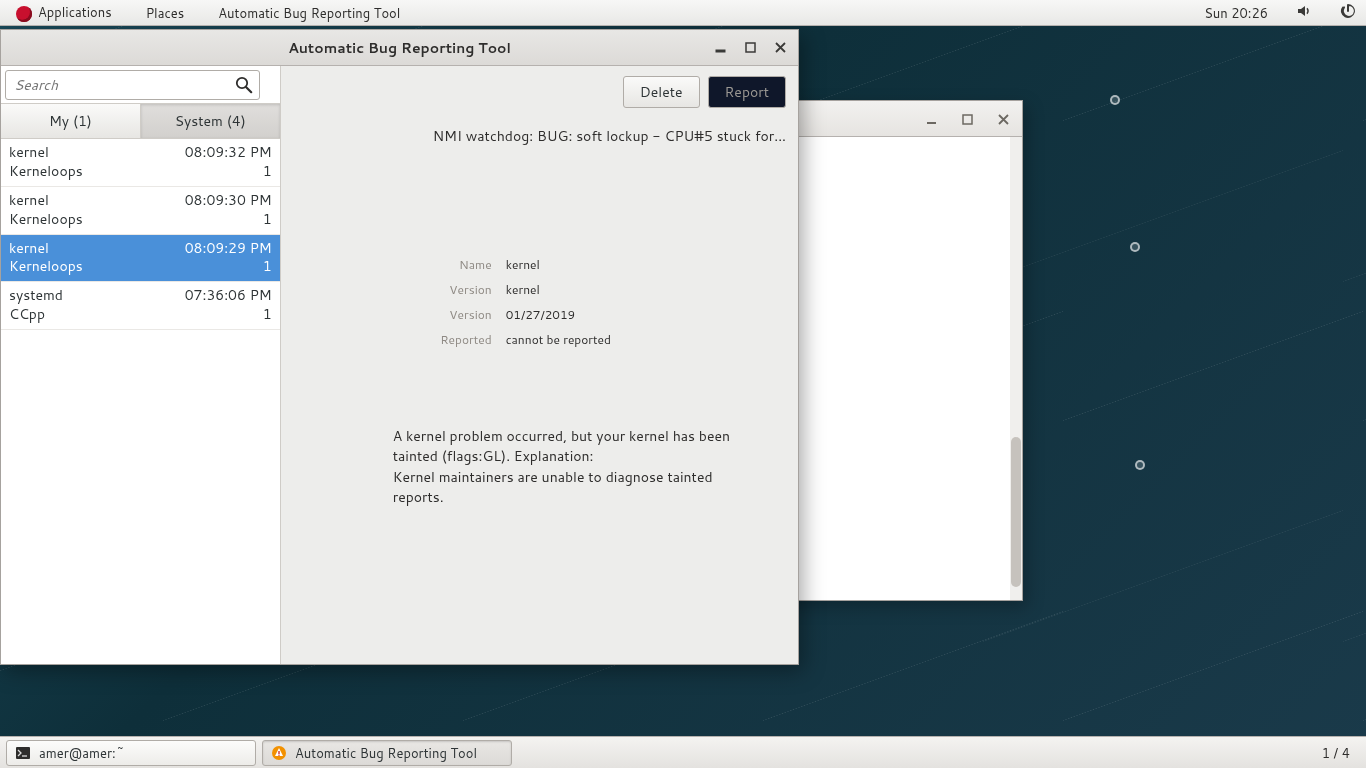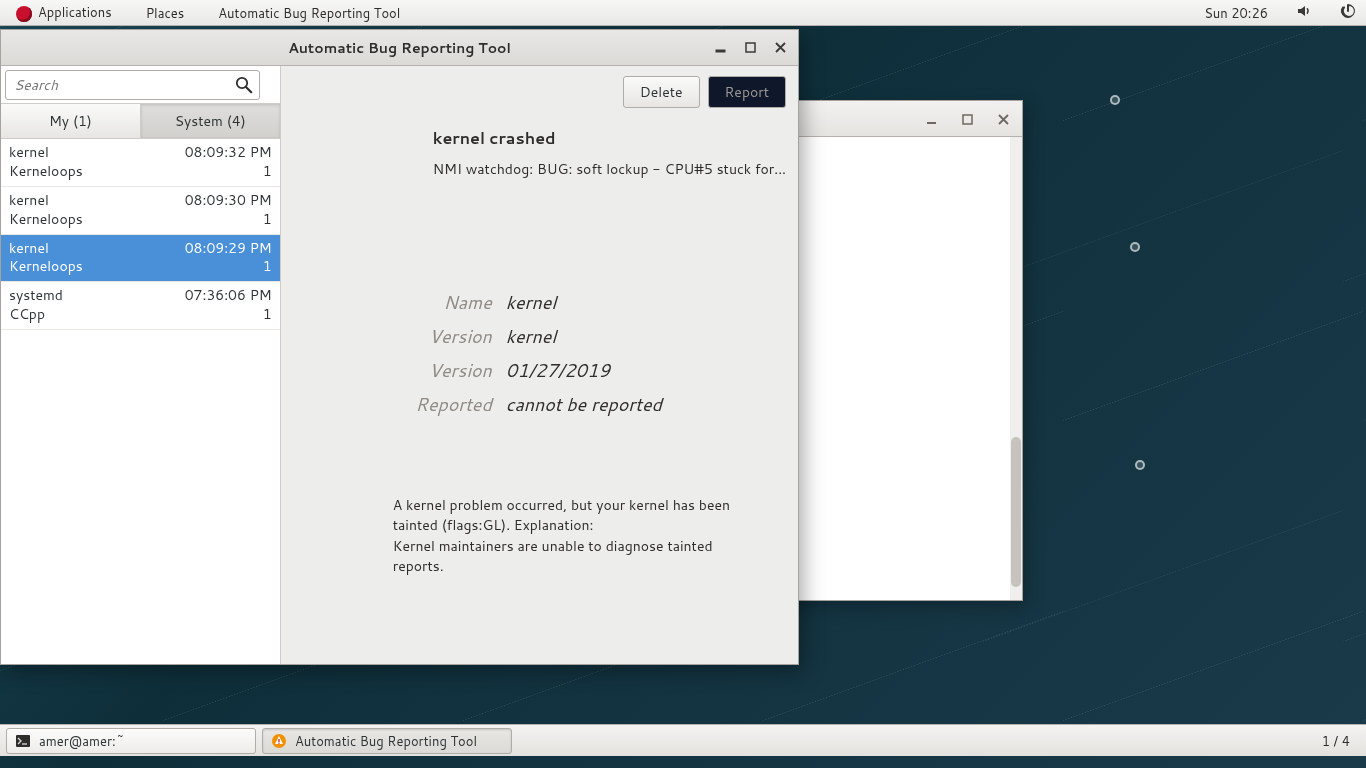--- a/index.html
+++ b/index.html
@@ -280,7 +280,6 @@
         <div class="btn disabled">Report</div>
       </div>
       <div class="detail-content">
-        <div class="detail-heading">kernel crashed</div>
         <div class="detail-sub">NMI watchdog: BUG: soft lockup - CPU#5 stuck for...</div>
         <div class="kv-block">
           <div class="kv">

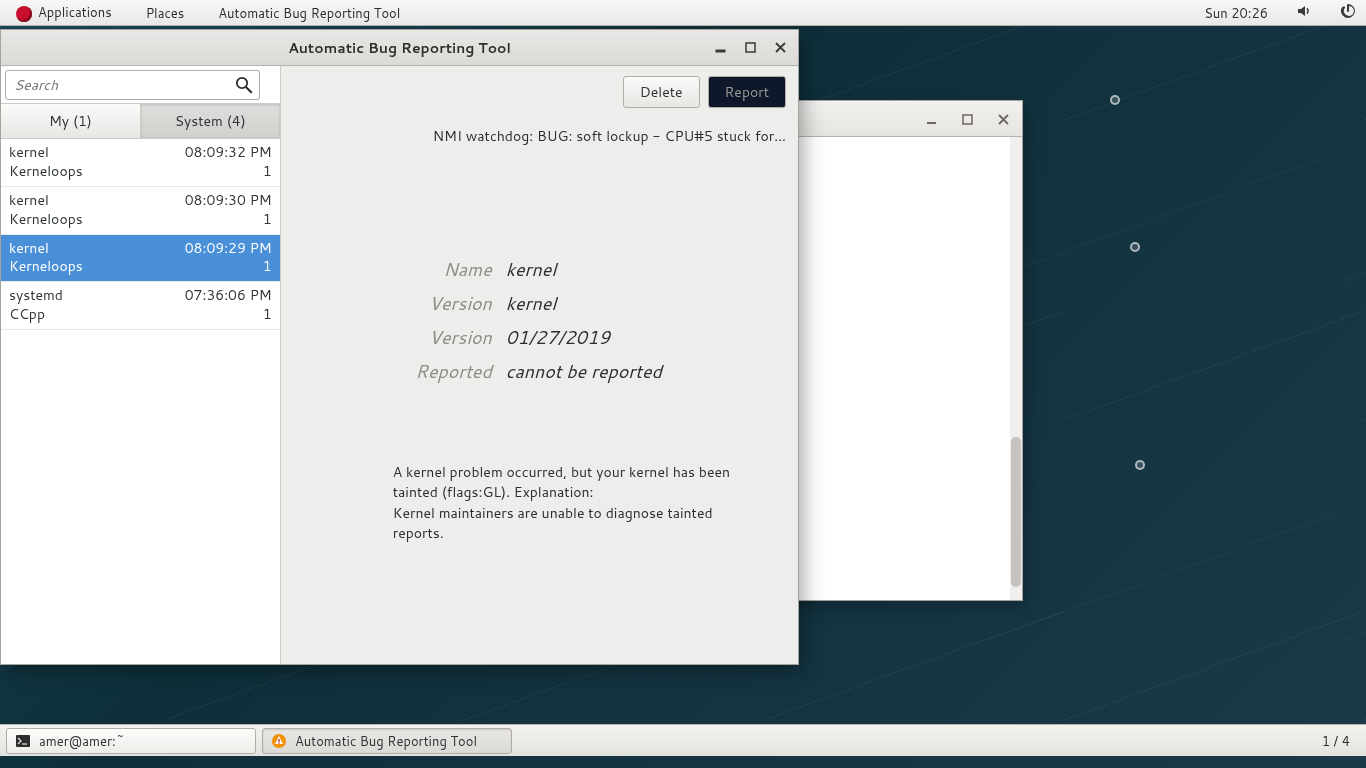--- a/index.html
+++ b/index.html
@@ -83,7 +83,7 @@
   .detail-heading{font-weight:700;font-size:16px;color:#2e2d2c;margin:0 0 10px 152px;}
   .detail-sub{font-size:14px;color:#2e2d2c;margin:0 12px 0 152px; white-space:nowrap; overflow:hidden; text-overflow:ellipsis;}
   .kv-block{margin-top:106px;margin-left:0;}
-  .kv{display:flex;font-size:18px;padding:4px 0;font-style:italic;}
+  .kv{display:flex;font-size:12px;padding:4px 0;}
   .kv .k{width:225px;text-align:right;color:#8f8a84;padding-right:14px;}
   .kv .v{color:#2e2d2c;}
   .explain{margin:74px 12px 0 112px;font-size:14px;color:#2e2d2c;line-height:1.45;max-width:340px;}

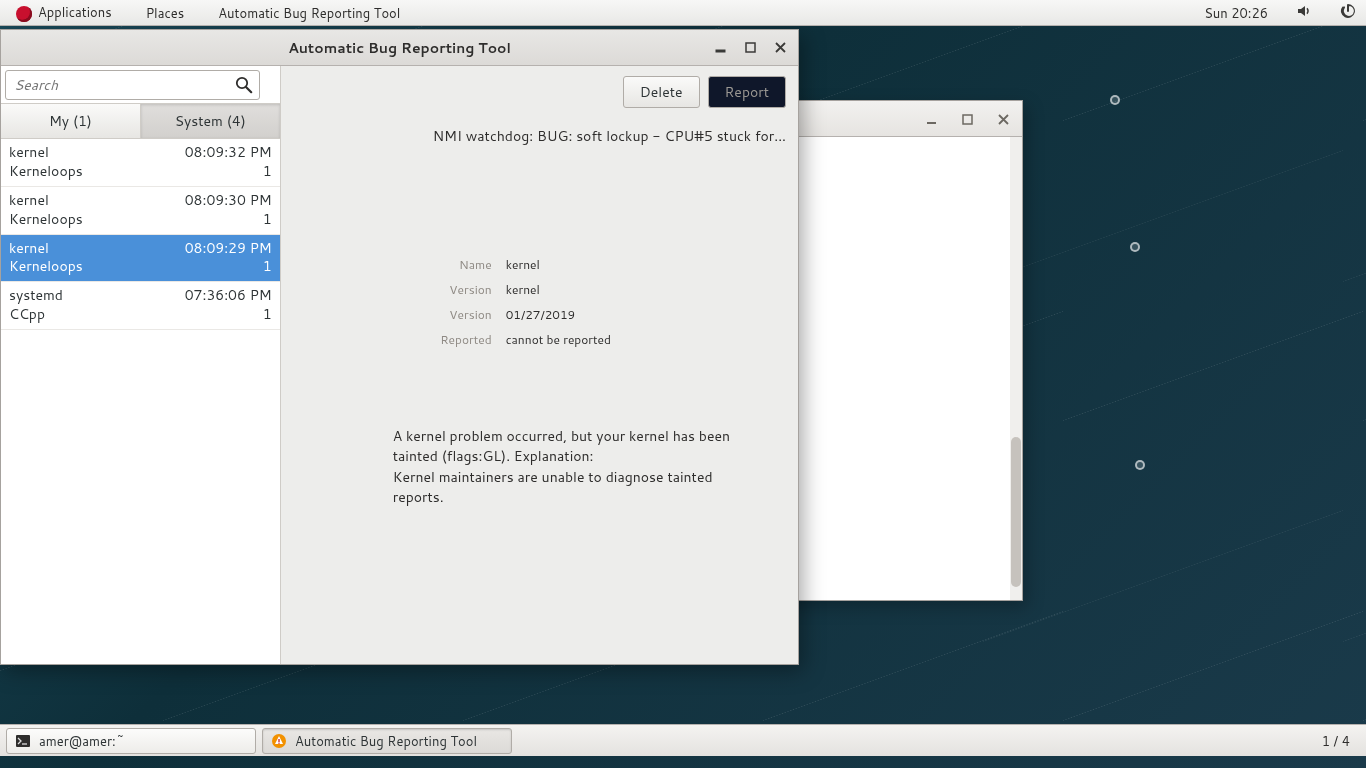--- a/index.html
+++ b/index.html
@@ -106,7 +106,7 @@
 
   
   .taskbar{
-    position:absolute;left:0;right:0;bottom:12px;height:32px;
+    position:absolute;left:0;right:0;bottom:0;height:32px;
     background:linear-gradient(#f4f3f1,#e4e2df);border-top:1px solid #b5b1ae;
     display:flex;align-items:center;padding:0 6px;font-size:13px;z-index:100;
   }

